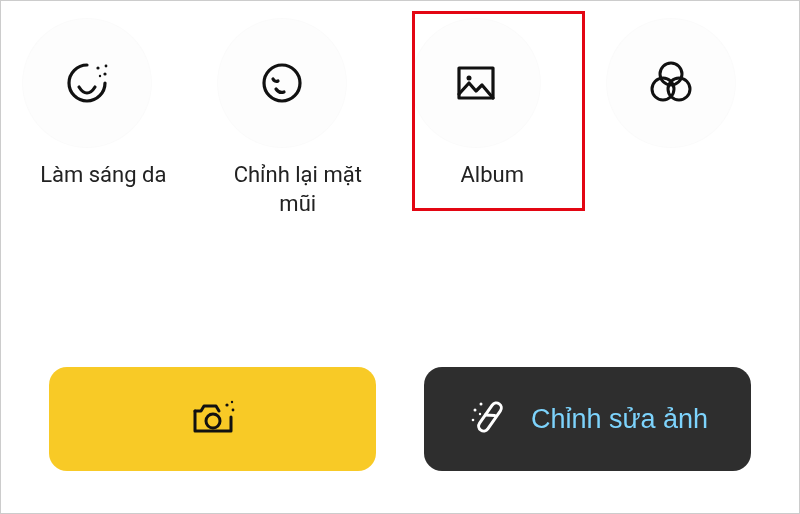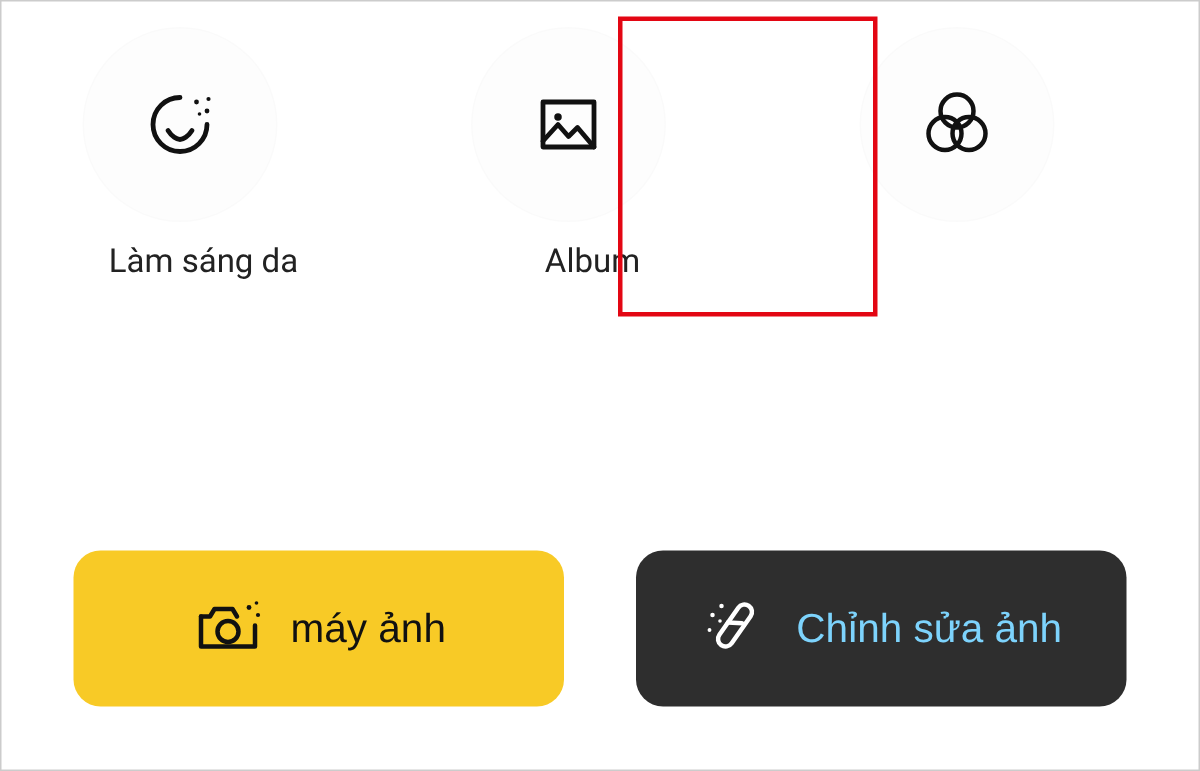--- a/index.html
+++ b/index.html
@@ -105,6 +105,18 @@
     <div class="feature-label">Làm sáng da</div>
   </div>
 
+  <div class="feature">
+    <div class="circle">
+      <span>
+        <svg width="52" height="52" viewBox="0 0 52 52" fill="none" stroke="#111" stroke-width="3.2" stroke-linecap="round">
+          <circle cx="26" cy="26" r="18"></circle>
+          <path d="M17 22c1 2 3 3 5 2"></path>
+          <path d="M20 32c2 3 5 4 8 3"></path>
+        </svg>
+      </span>
+    </div>
+    <div class="feature-label">Chỉnh lại mặt mũi</div>
+  </div>
 
   <div class="feature">
     <div class="circle">

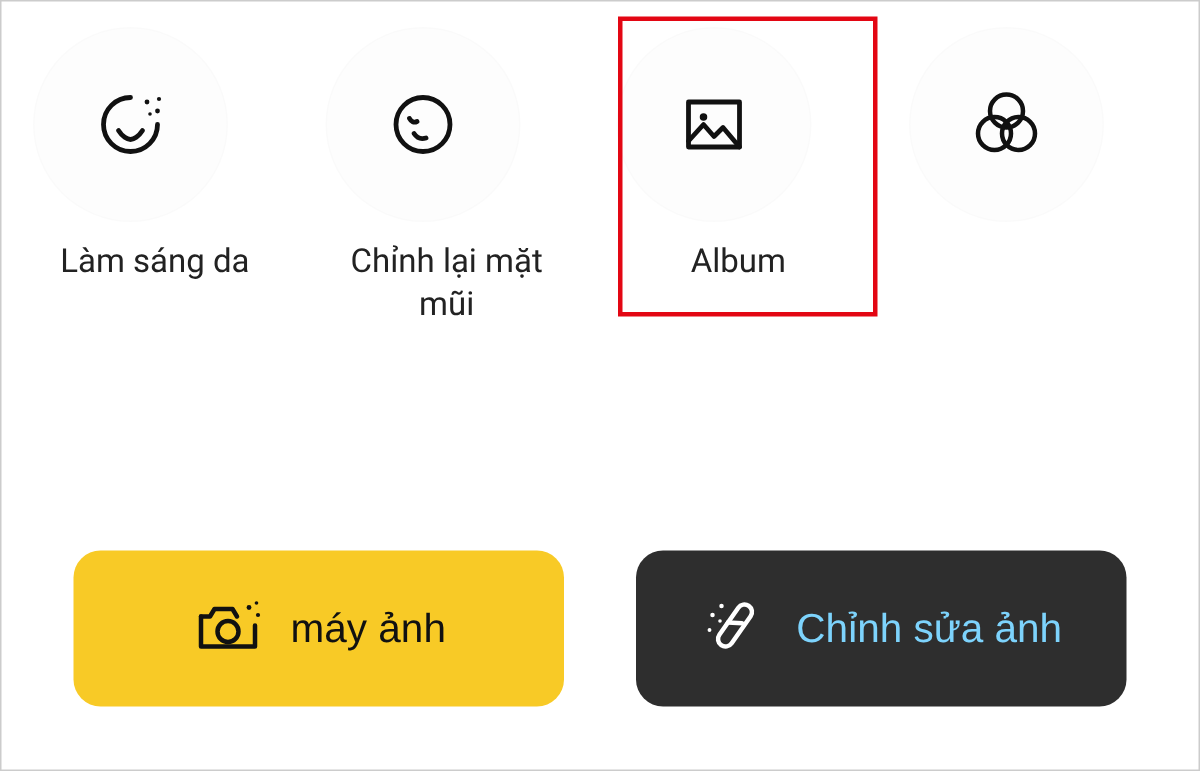--- a/index.html
+++ b/index.html
@@ -159,7 +159,6 @@
         <circle cx="43" cy="7" r="1.2" fill="#111" stroke="none"></circle>
       </svg>
     </span>
-    <span>máy ảnh</span>
   </button>
 
   <button class="action-btn btn-edit">

